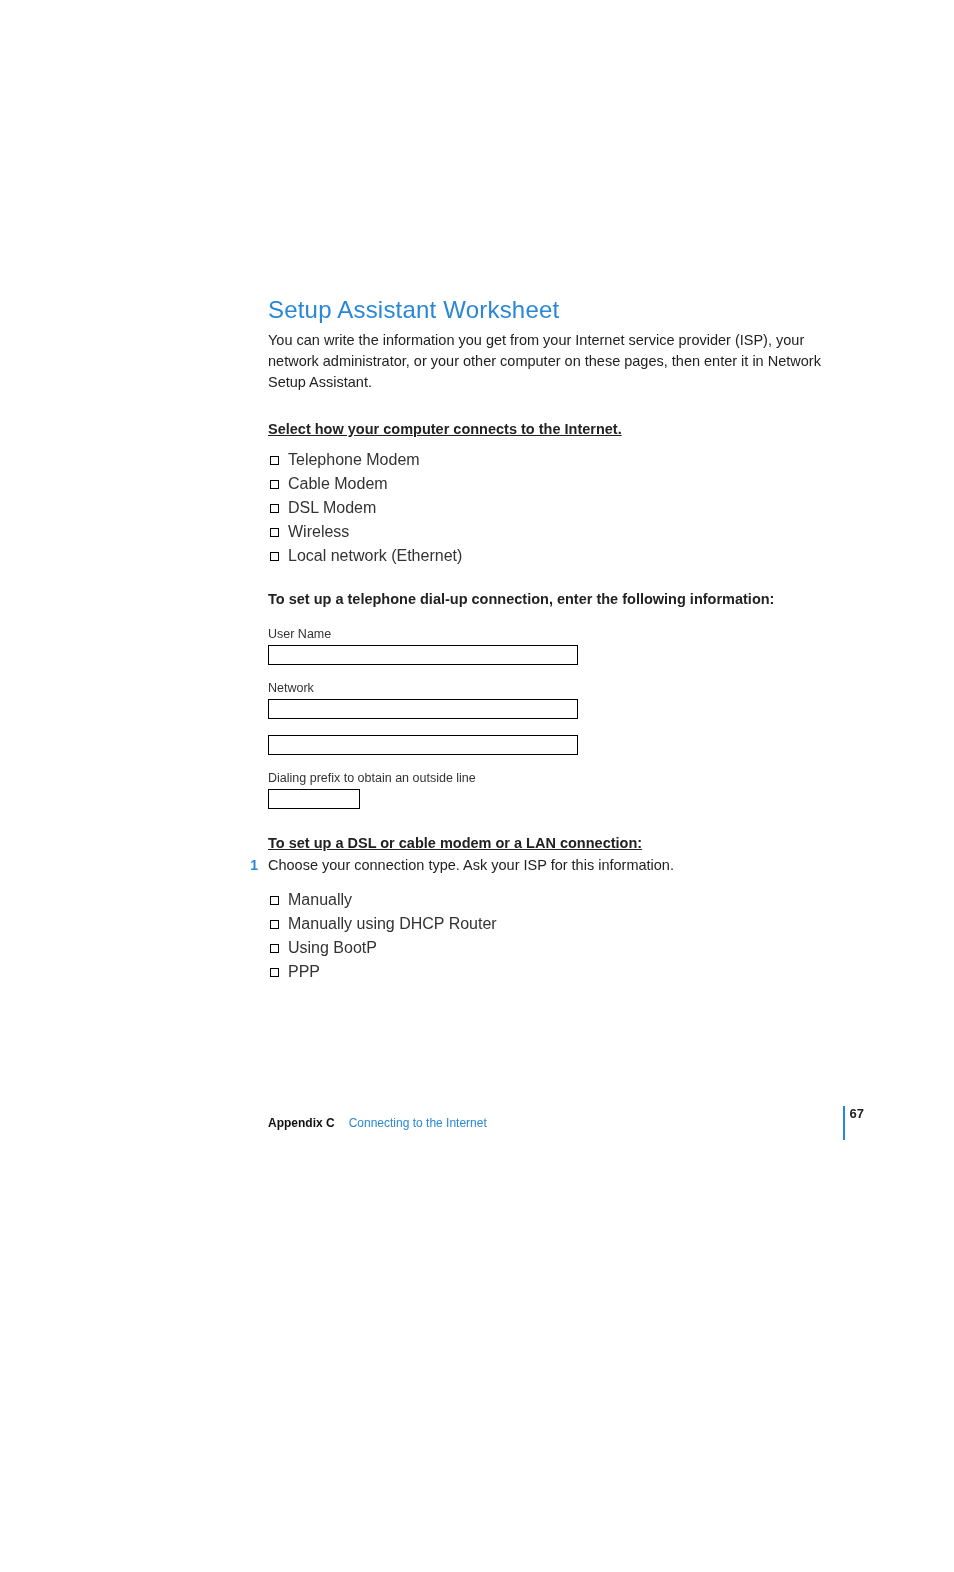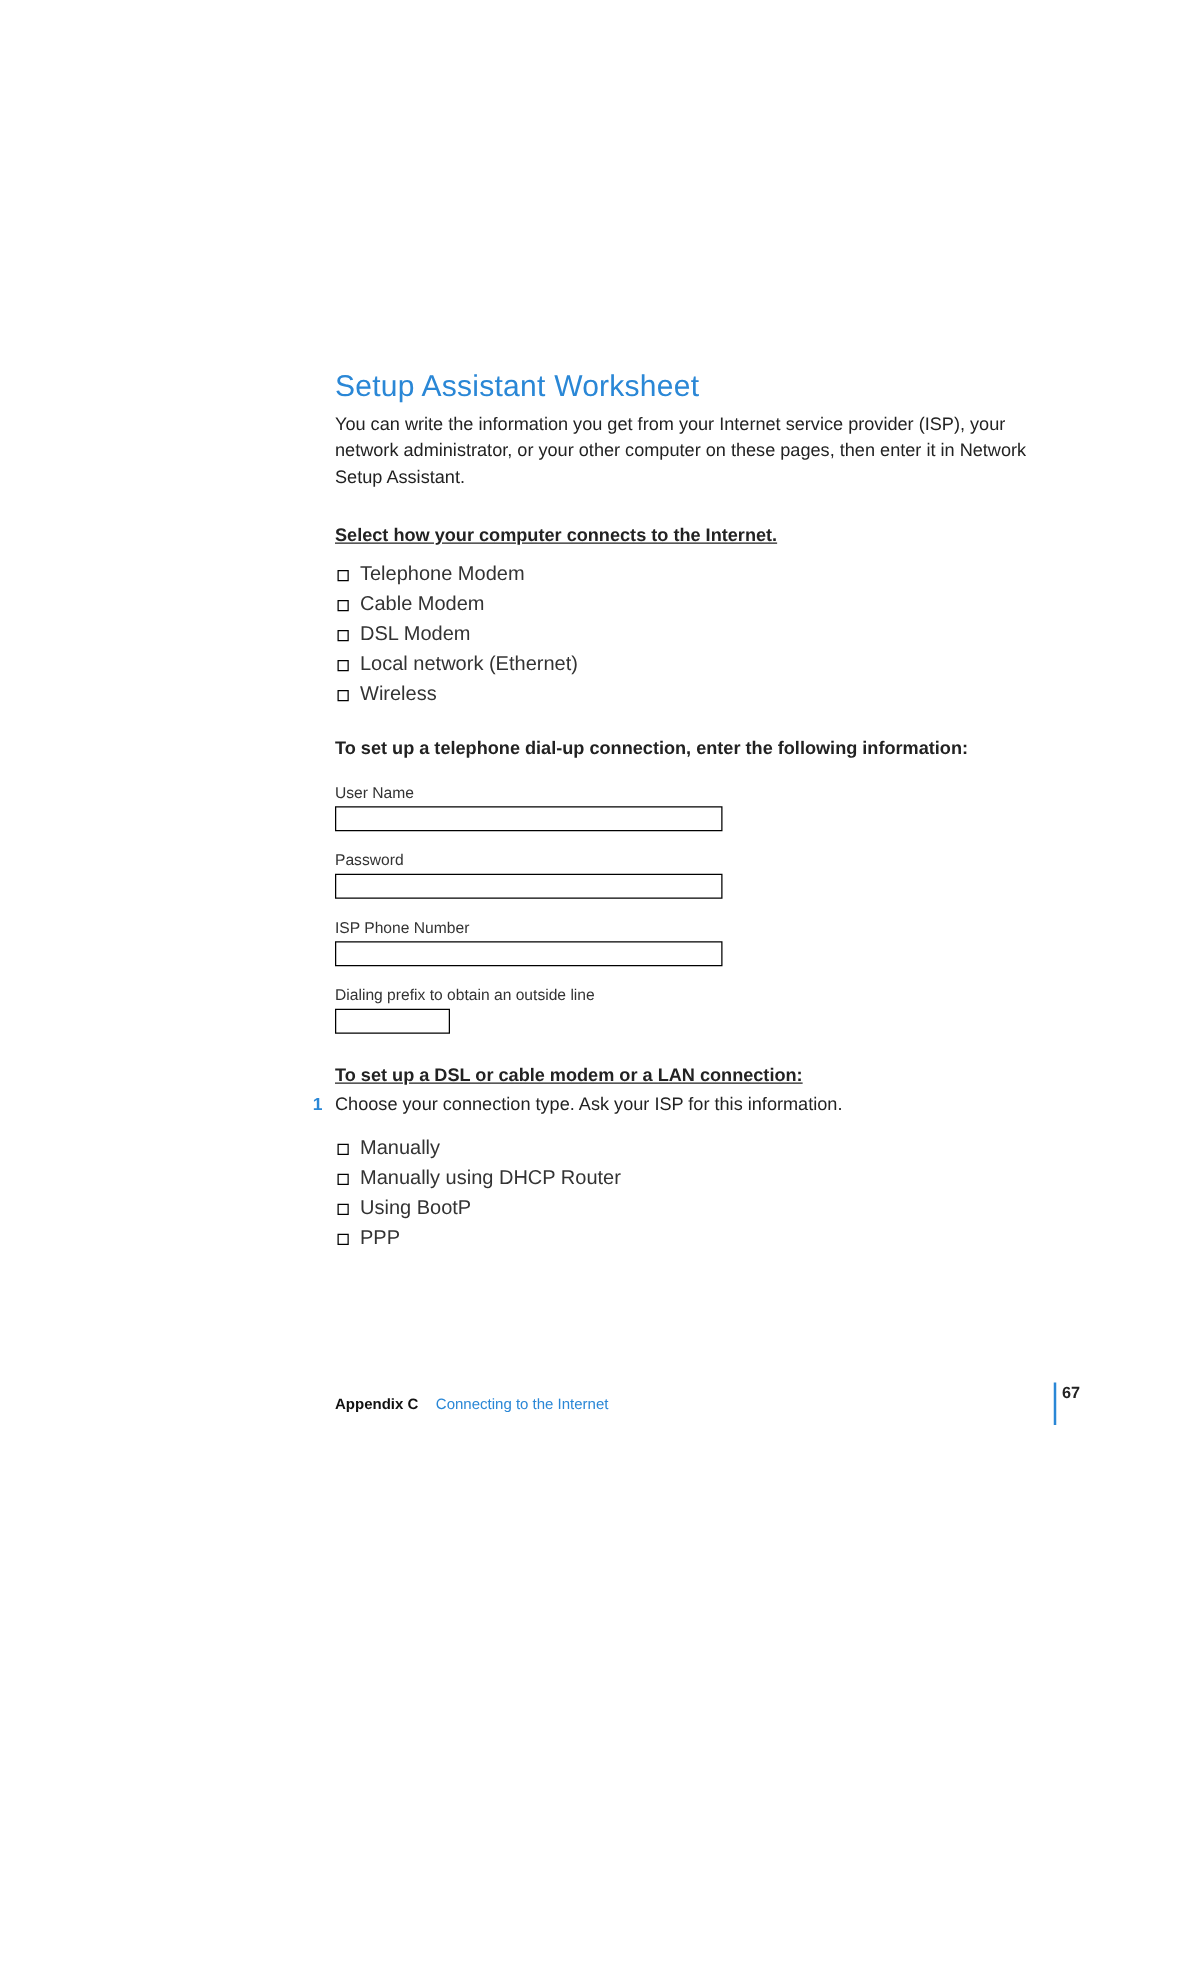--- a/index.html
+++ b/index.html
@@ -52,11 +52,11 @@
       </div>
     <div class="check-item">
         <span class="box"></span>
-        <span>Local network (Ethernet)</span>
+        <span>Wireless</span>
       </div>
     <div class="check-item">
         <span class="box"></span>
-        <span>Wireless</span>
+        <span>Local network (Ethernet)</span>
       </div>
   </div>
 

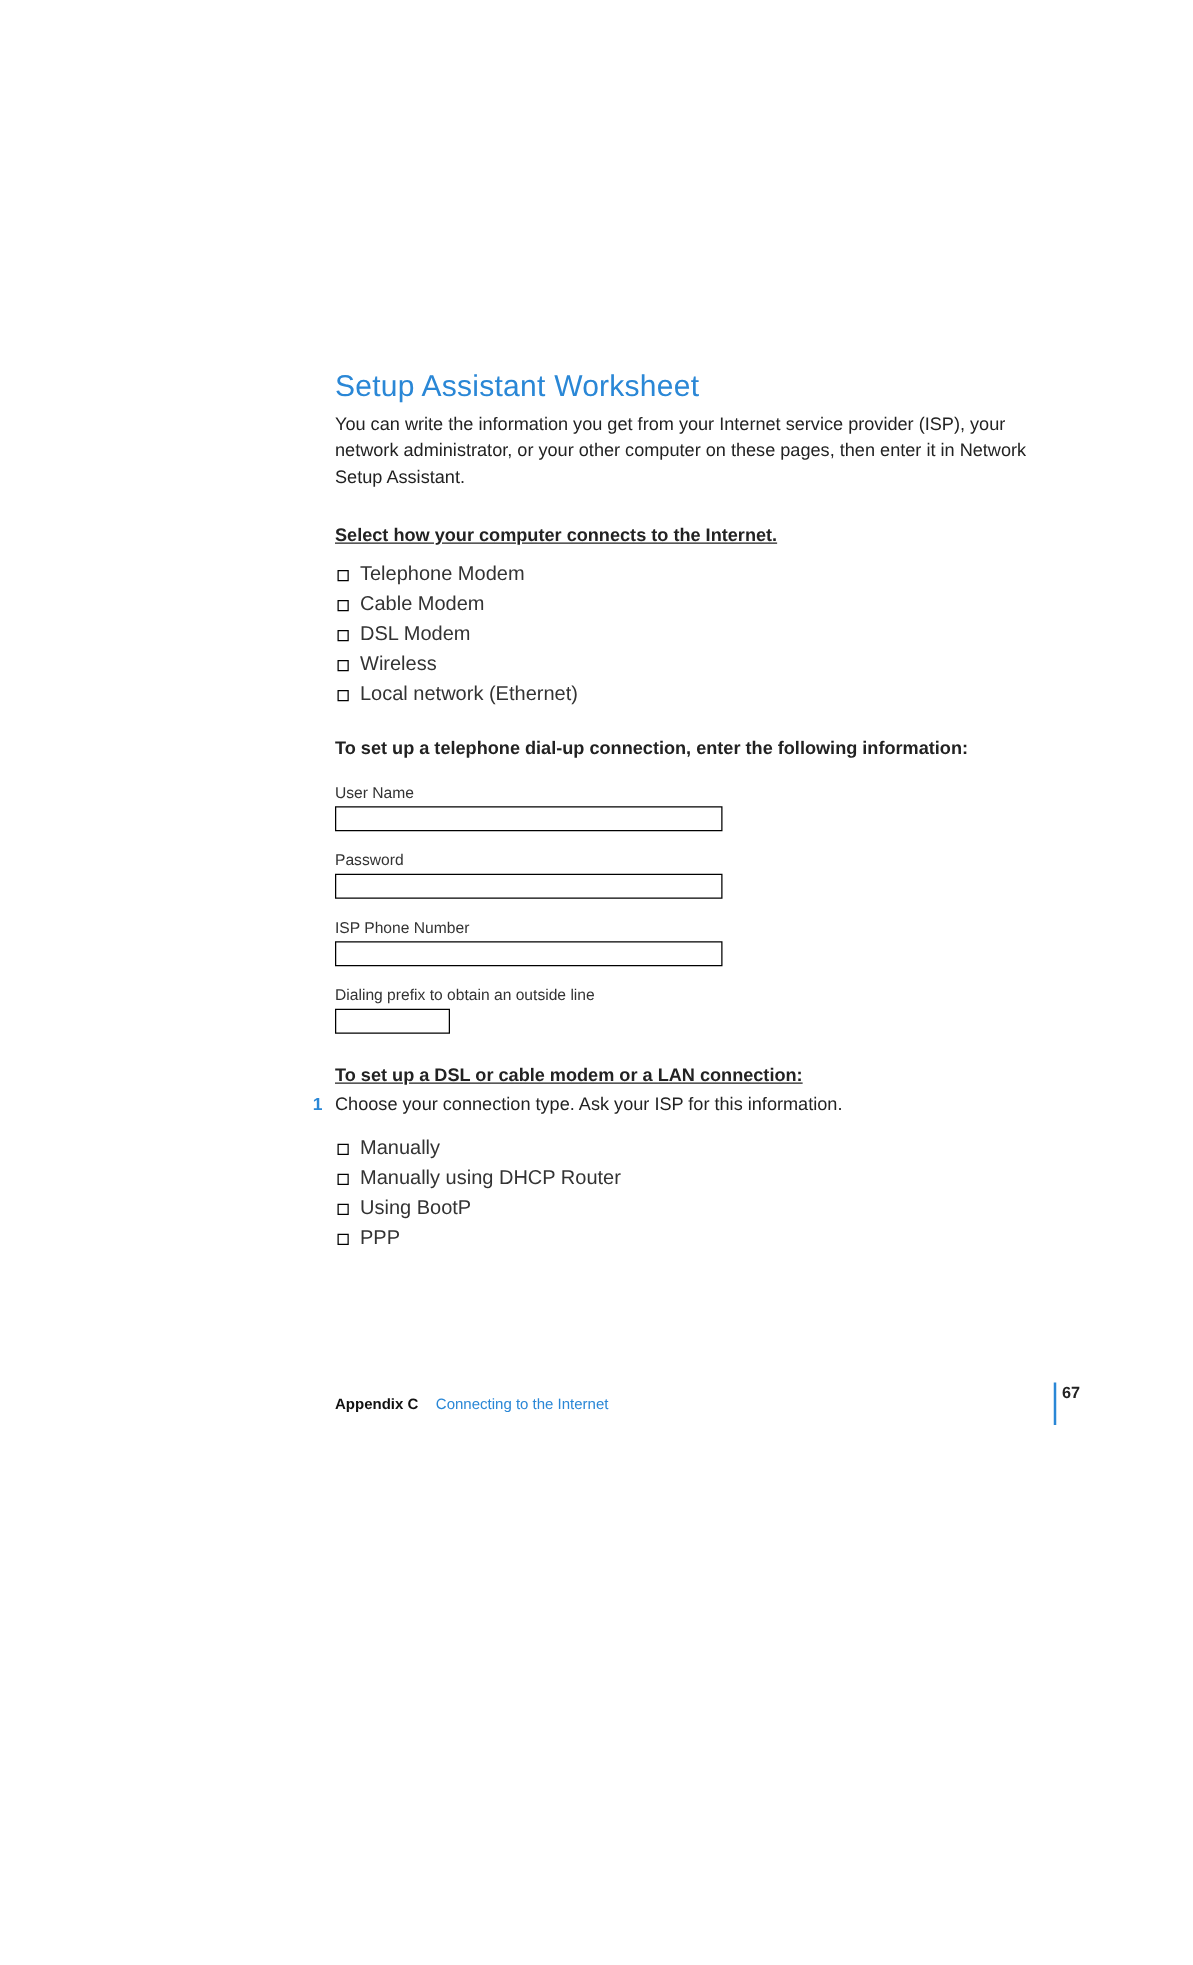--- a/index.html
+++ b/index.html
@@ -67,7 +67,7 @@
     <div class="field-box"></div>
   </div>
   <div class="field-group">
-    <span class="field-label">Password</span>
+    <span class="field-label">Network</span>
     <div class="field-box"></div>
   </div>
   <div class="field-group">

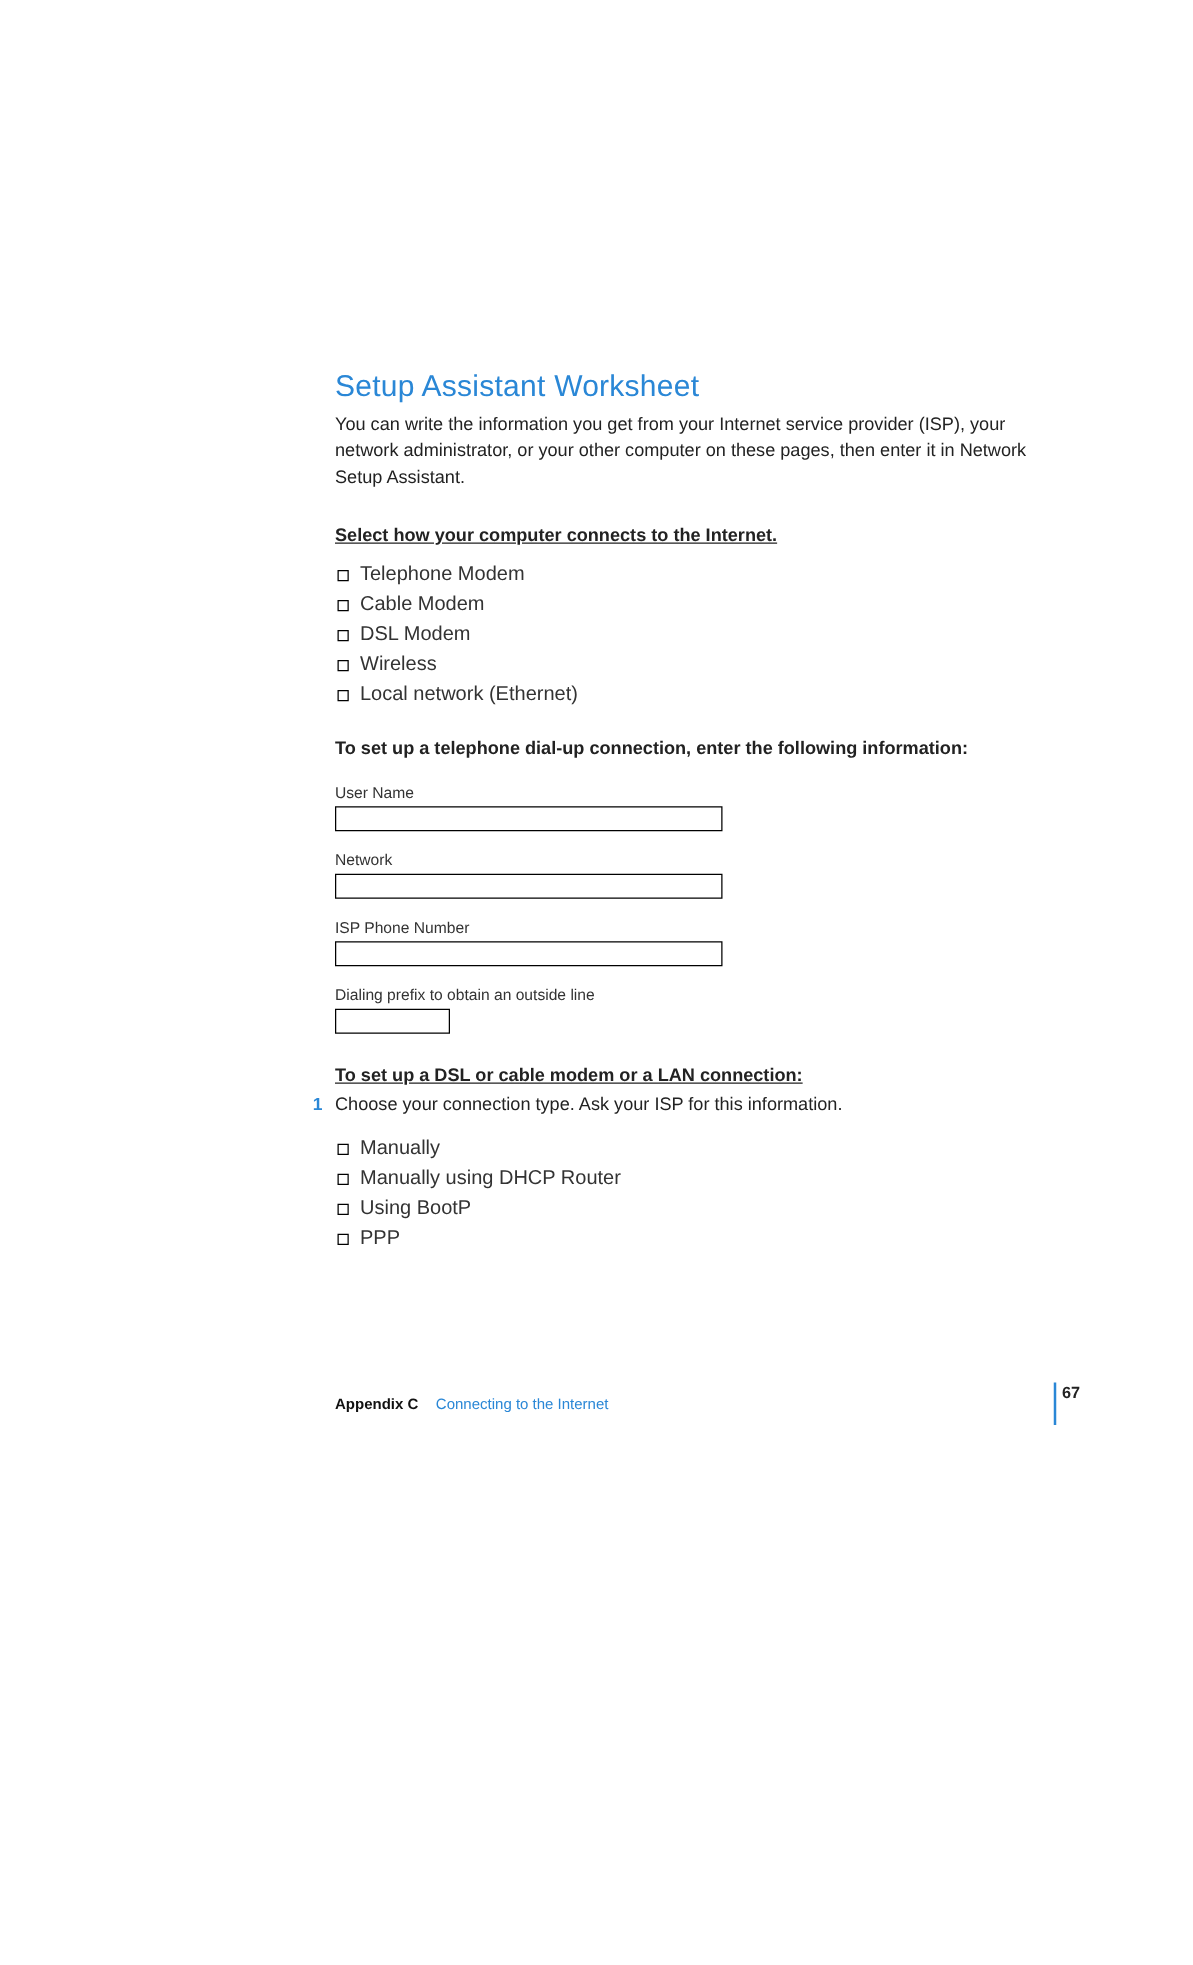--- a/index.html
+++ b/index.html
@@ -71,7 +71,6 @@
     <div class="field-box"></div>
   </div>
   <div class="field-group">
-    <span class="field-label">ISP Phone Number</span>
     <div class="field-box"></div>
   </div>
   <div class="field-group" style="margin-bottom:26px;">

